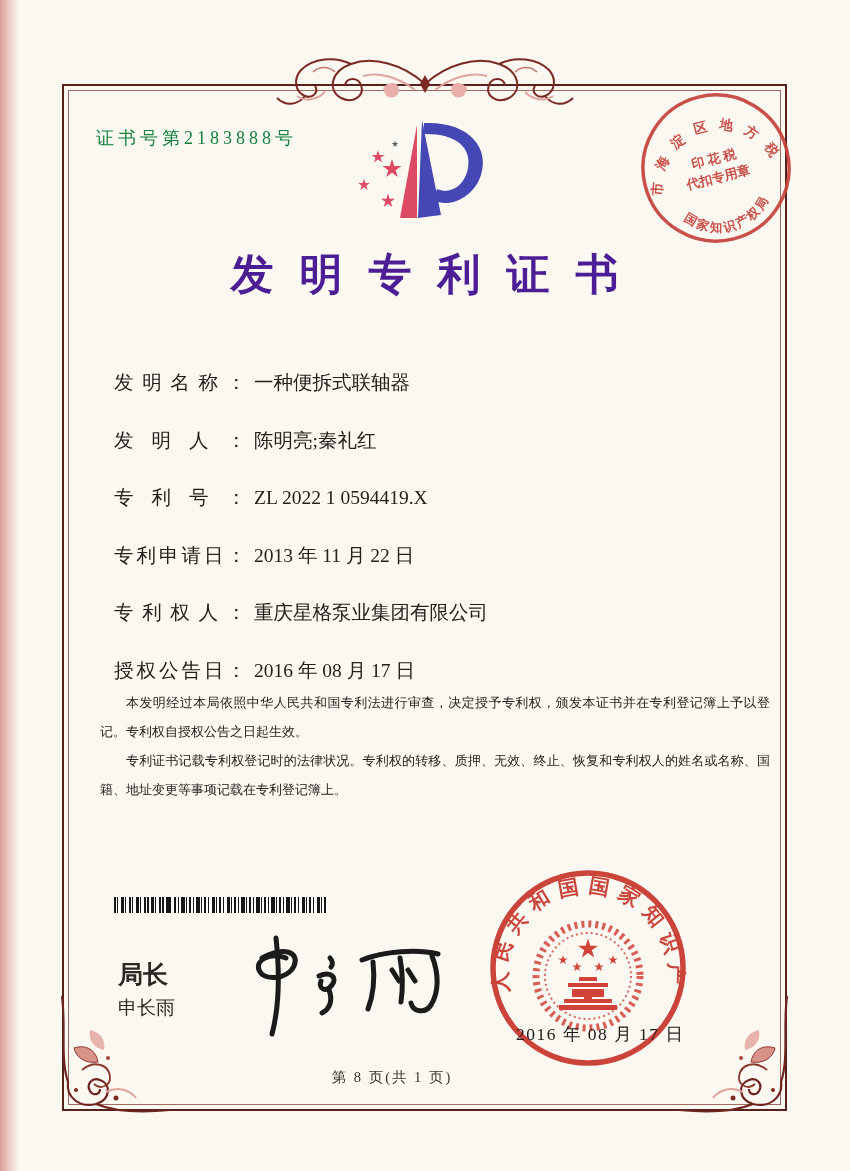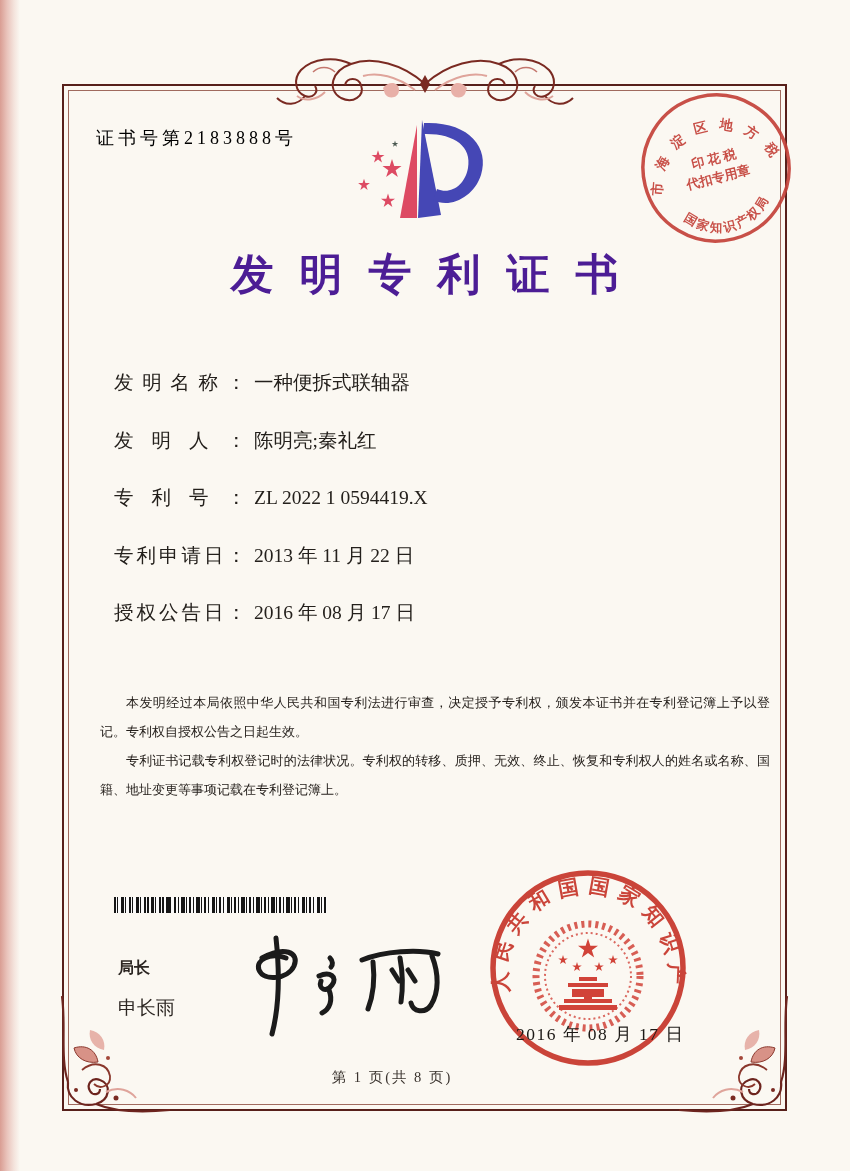--- a/index.html
+++ b/index.html
@@ -24,7 +24,7 @@
   }
   .cert-number{
     position:absolute;left:96px;top:126px;
-    font-size:18px;letter-spacing:4px;color:#000000;text-align:right;
+    font-size:18px;letter-spacing:4px;color:#15803d;text-align:right;
   }
   .logo{position:absolute;left:337px;top:115px;width:176px;height:124px;}
   .tax-seal{

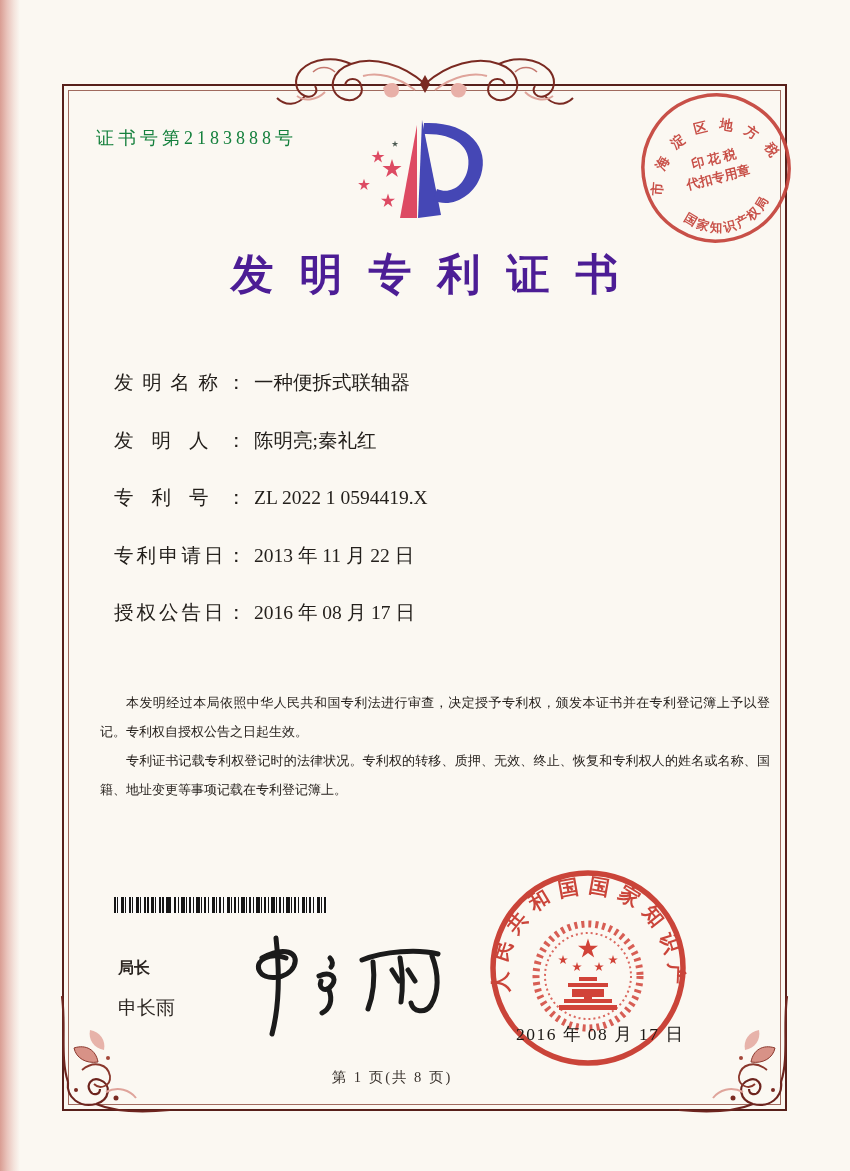--- a/index.html
+++ b/index.html
@@ -168,6 +168,9 @@
       <span class="field-label">专利申请日：</span><span class="field-value">2013 年 11 月 22 日</span>
     </div>
     <div class="field-row">
+      <span class="field-label">专利权人：</span><span class="field-value">重庆星格泵业集团有限公司</span>
+    </div>
+    <div class="field-row">
       <span class="field-label">授权公告日：</span><span class="field-value">2016 年 08 月 17 日</span>
     </div>
   </div>

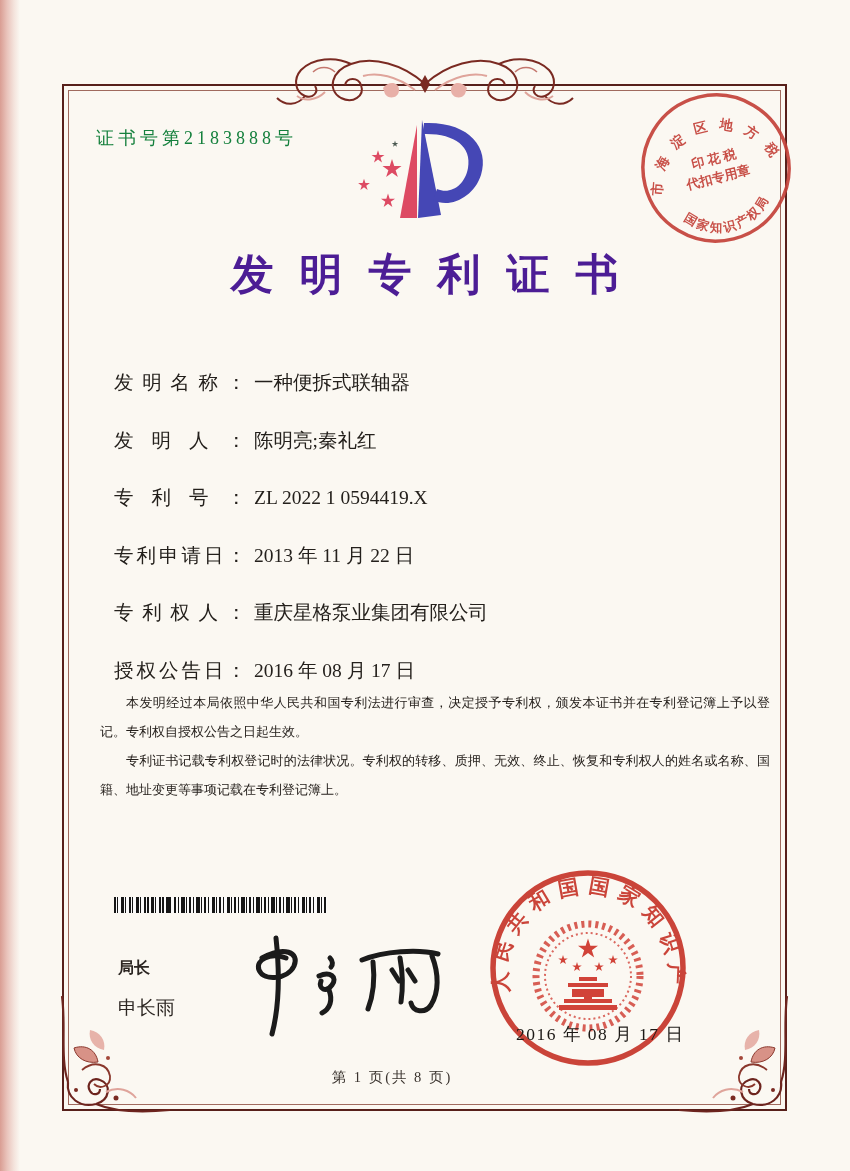--- a/index.html
+++ b/index.html
@@ -56,7 +56,7 @@
       #161616 7.5px 10.5px,#fbfbfb 10.5px 11.5px,
       #161616 11.5px 12.5px,#fbfbfb 12.5px 15px);
   }
-  .signatory-title{position:absolute;left:118px;top:958px;font-size:16px;font-weight:600;color:#2c2622;}
+  .signatory-title{position:absolute;left:118px;top:958px;font-size:25px;font-weight:600;color:#2c2622;}
   .signatory-name{position:absolute;left:118px;top:995px;font-size:19px;font-weight:400;color:#2c2622;}
   .signature{position:absolute;left:232px;top:928px;width:220px;height:118px;}
   .office-seal{position:absolute;left:486px;top:866px;width:204px;height:204px;opacity:.94;}

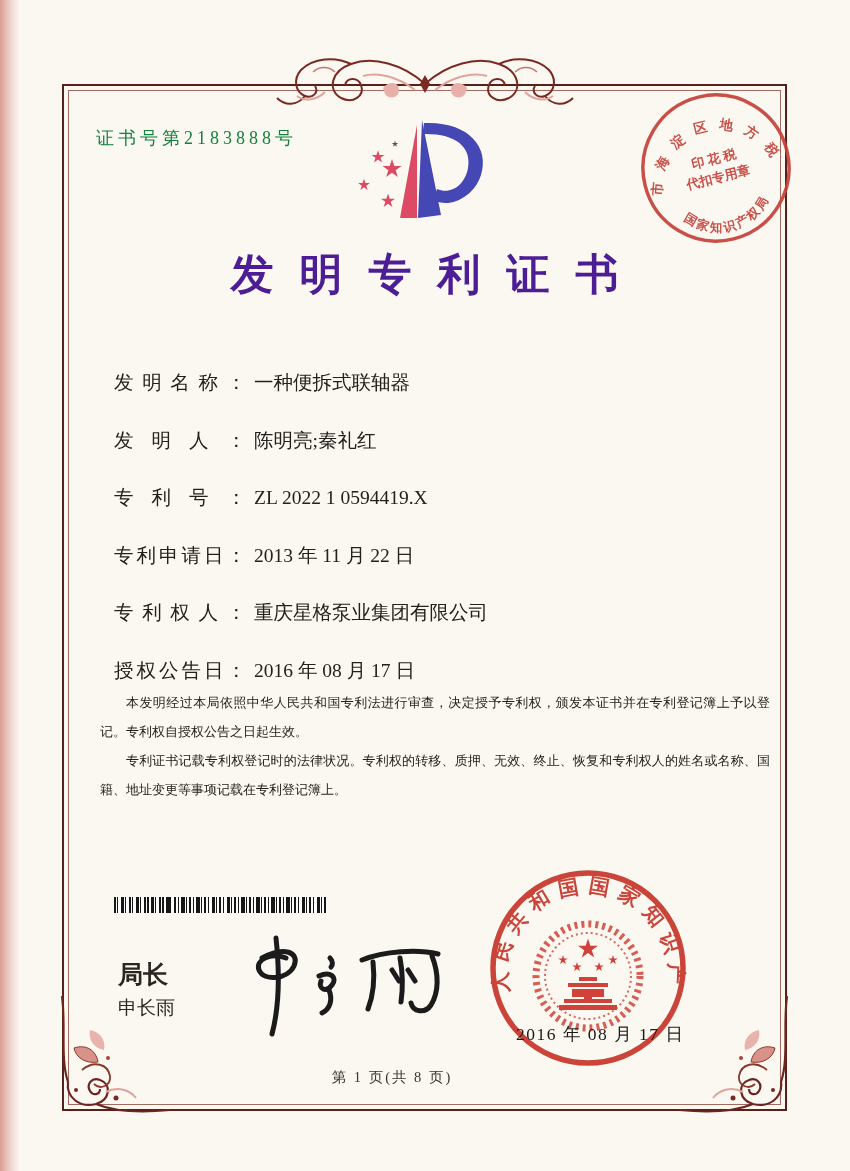--- a/index.html
+++ b/index.html
@@ -228,7 +228,7 @@
 
   <div class="issue-date">2016 年 08 月 17 日</div>
 
-  <div class="footer">第 1 页(共 8 页)</div>
+  <div class="footer">第 8 页(共 1 页)</div>
 
 </div>
 

